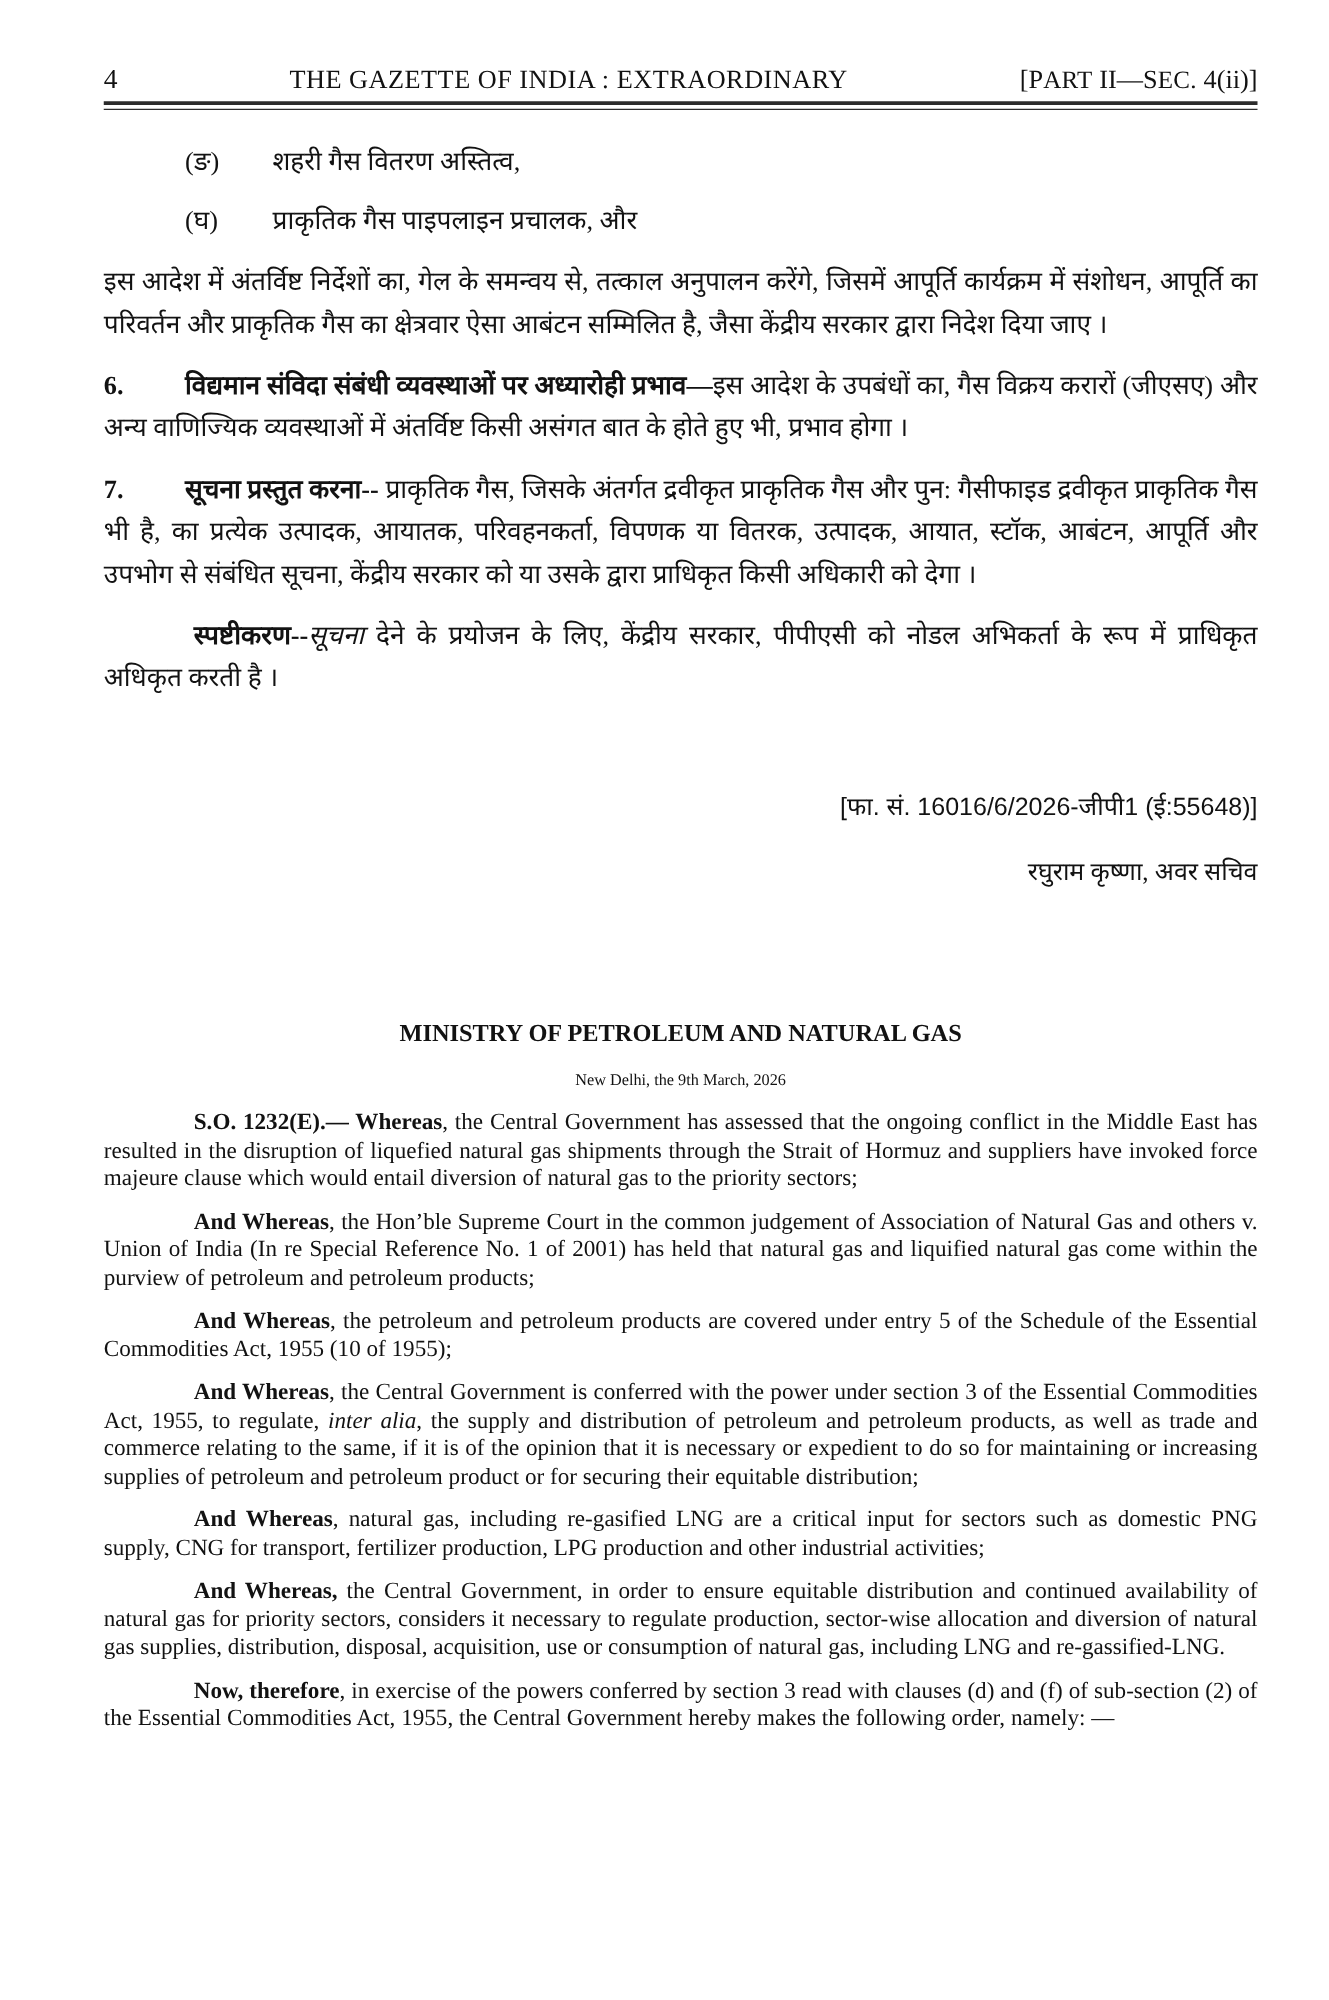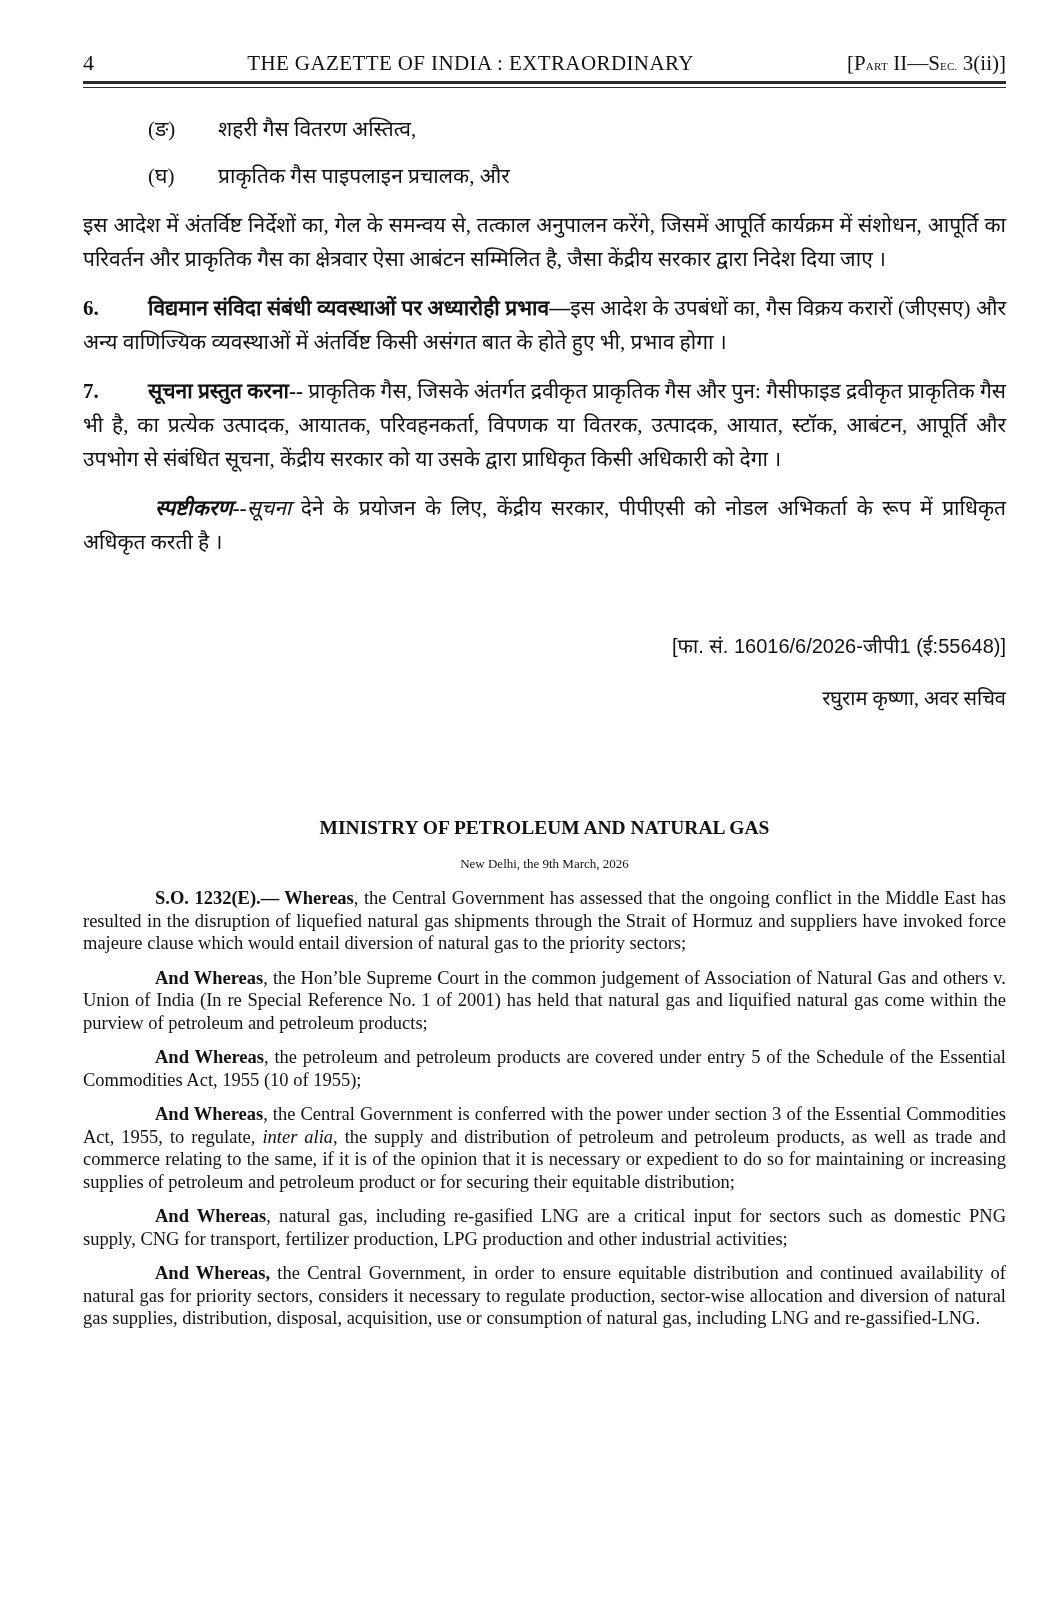--- a/index.html
+++ b/index.html
@@ -37,7 +37,7 @@
     font-size: 21px;
   }
   .part-label { font-size: 21px; }
-  .sc-small { font-size: 11px; letter-spacing: 0.3px; }
+  .sc-small { font-size: 20px; letter-spacing: 0.3px; }
   .double-rule {
     height: 3px;
     border-top: 3px solid #2b2b2b;

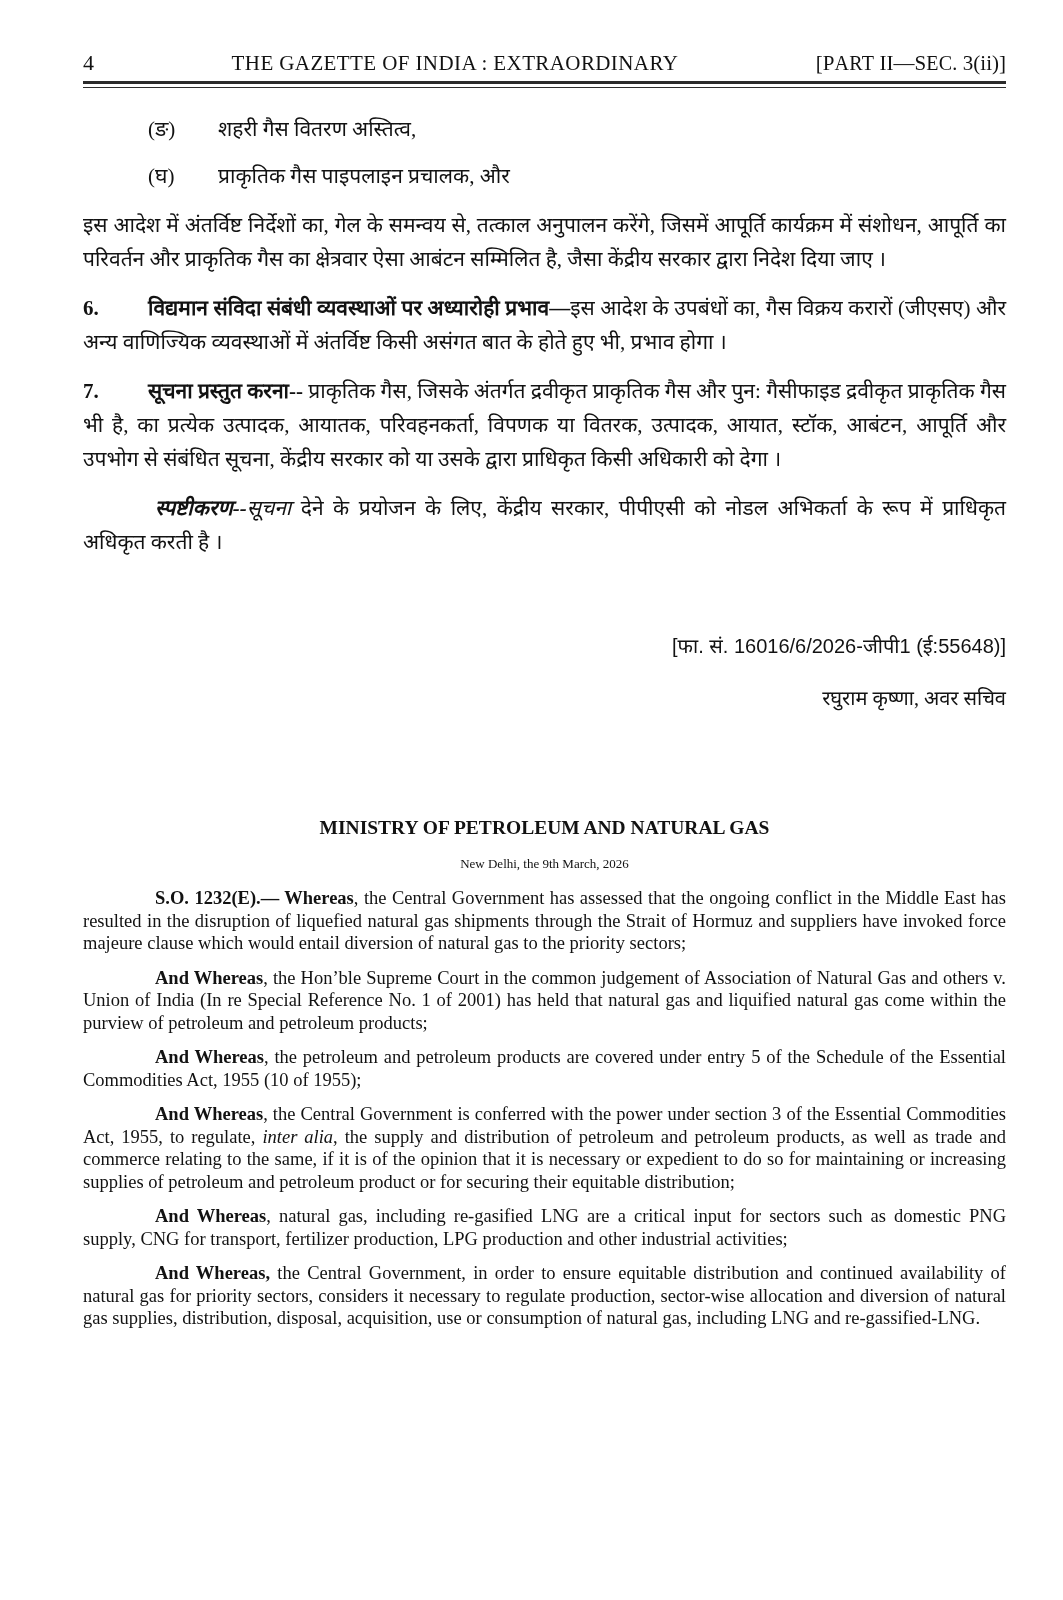--- a/index.html
+++ b/index.html
@@ -111,7 +111,7 @@
   <div class="header-row">
     <span class="page-num">4</span>
     <span class="gz-title">THE GAZETTE OF INDIA : EXTRAORDINARY</span>
-    <span class="part-label"><span>[P</span><span class="sc-small">ART</span><span> II—S</span><span class="sc-small">EC.</span><span> 3(ii)]</span></span>
+    <span class="part-label"><span>[P</span><span class="sc-small">ART</span><span> II—S</span><span class="sc-small">EC.</span><span> 4(ii)]</span></span>
   </div>
   <div class="double-rule"></div>
 

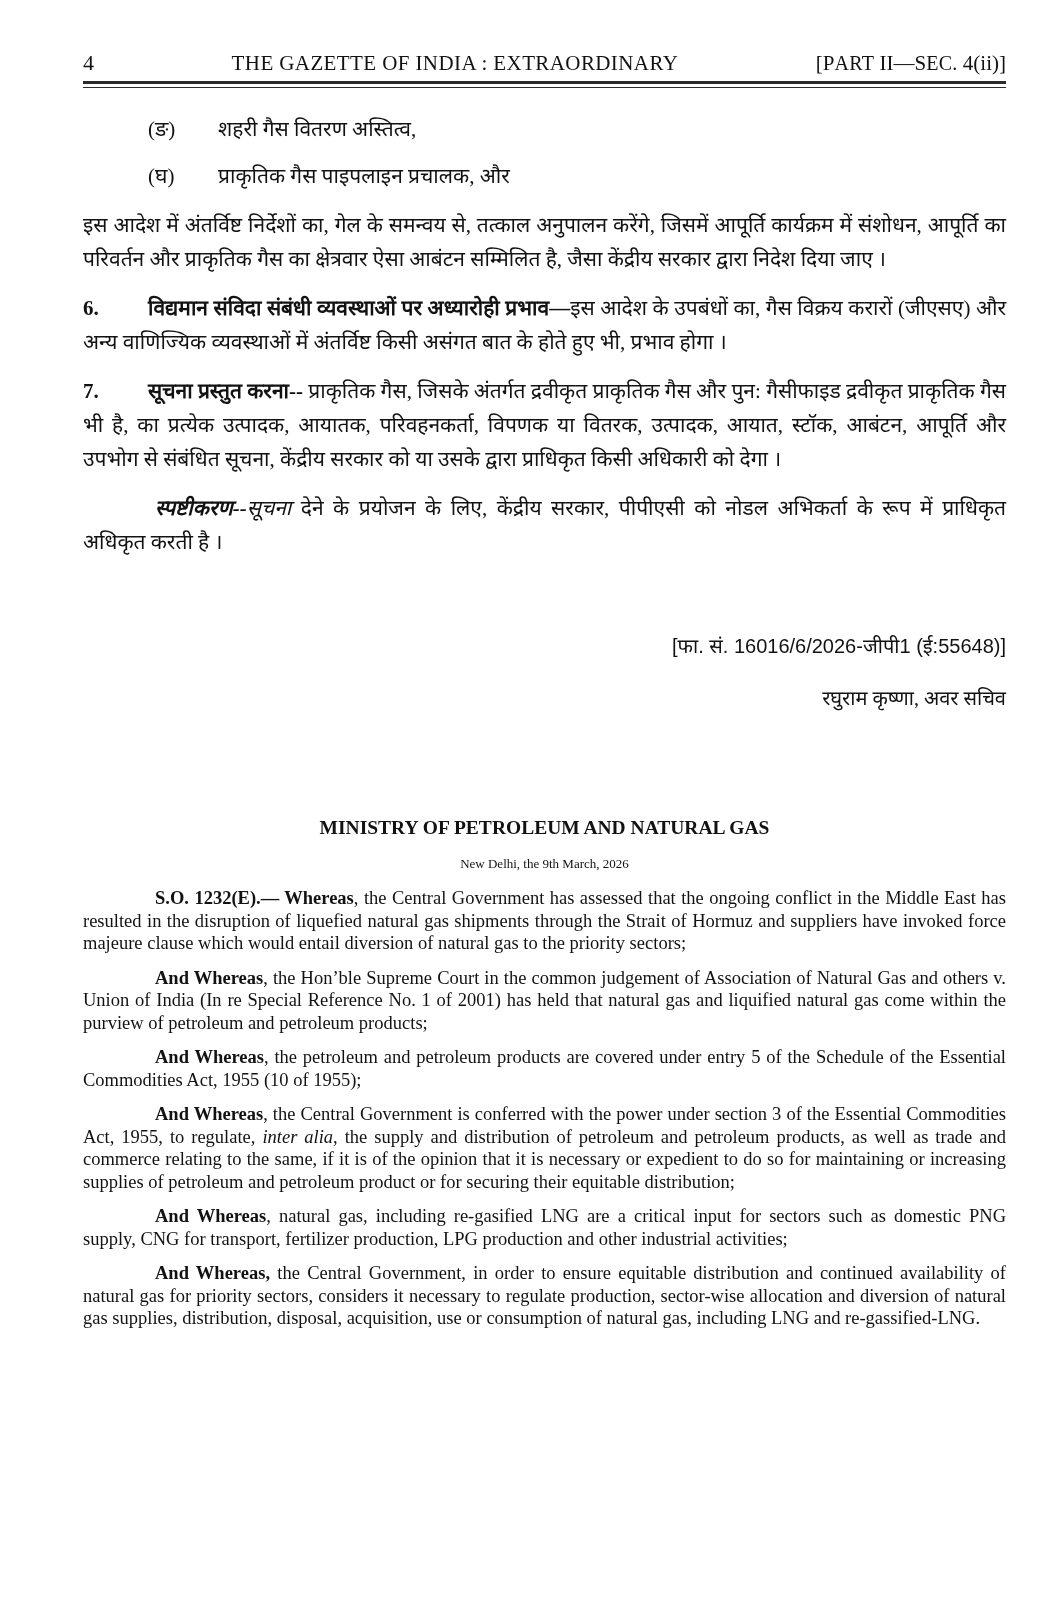--- a/index.html
+++ b/index.html
@@ -61,7 +61,7 @@
   .c-num { display: inline-block; width: 65px; font-weight: bold; }
   .c-head { font-weight: bold; }
   .expl { text-indent: 72px; margin: 15px 0 0 0; text-align: justify; }
-  .expl-label { font-weight: bold; font-style: italic; }
+  .expl-label { font-weight: bold; }
   .expl-term { font-style: italic; }
   .file-no {
     text-align: right;

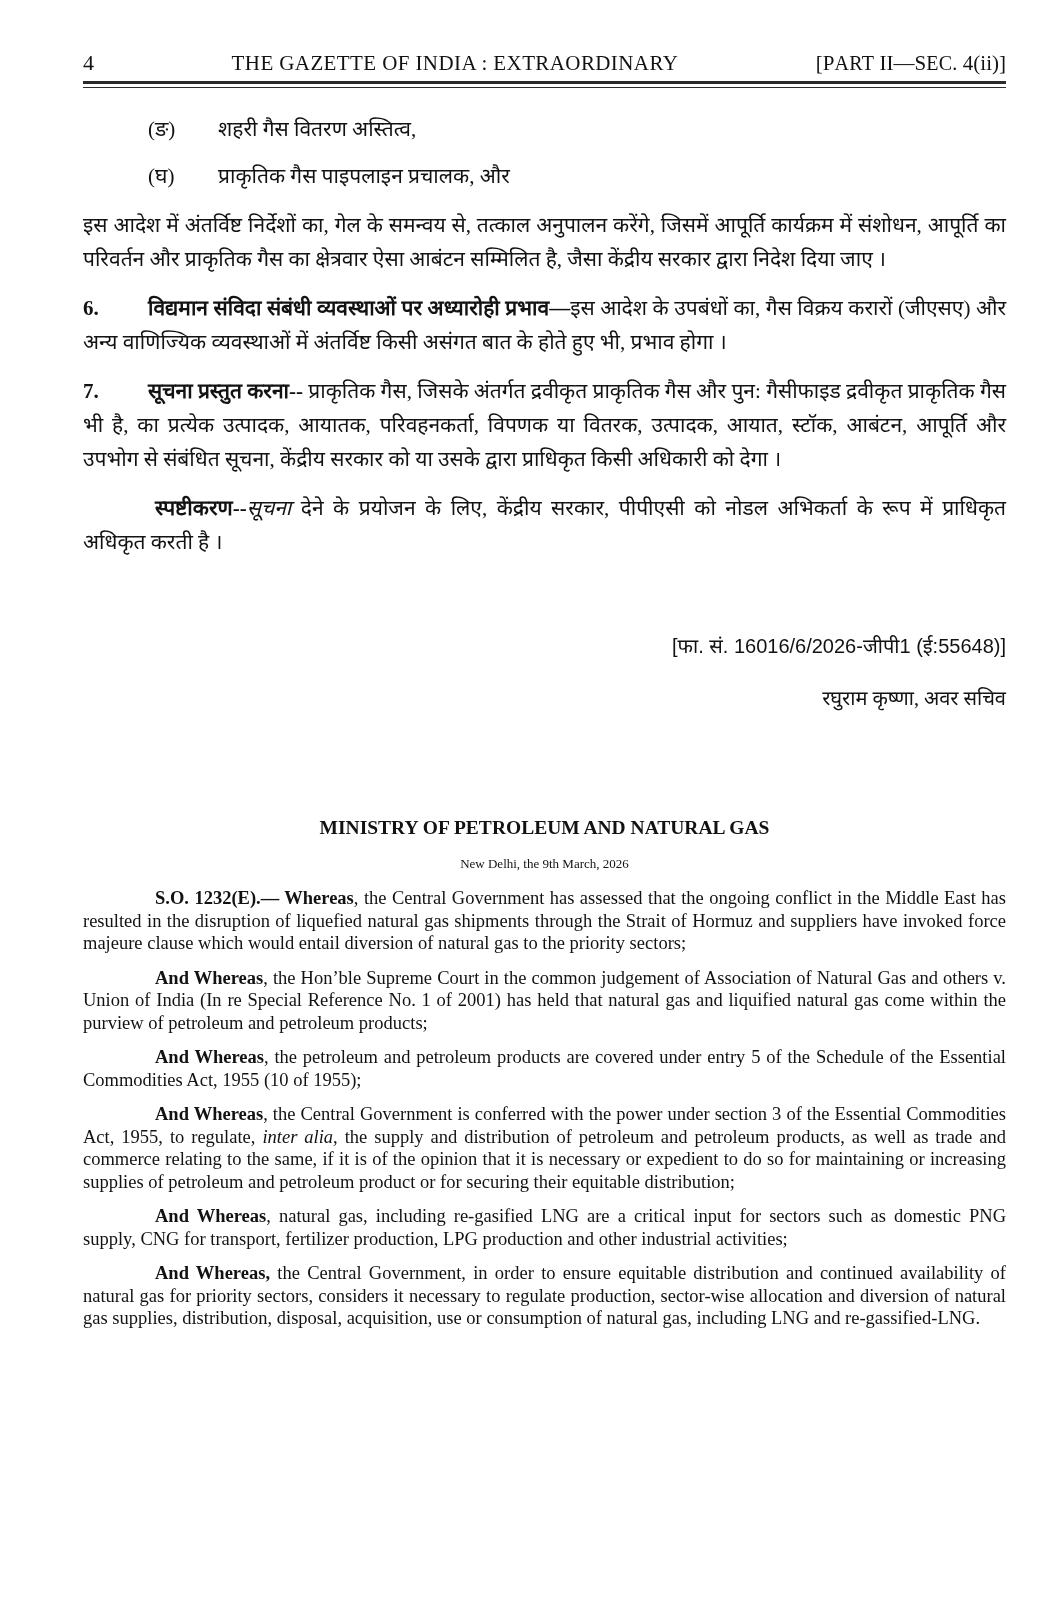--- a/index.html
+++ b/index.html
@@ -147,6 +147,7 @@
 
     <p class="e-para"><span class="lead">And Whereas,</span><span> the Central Government, in order to ensure equitable distribution and continued availability of natural gas for priority sectors, considers it necessary to regulate production, sector-wise allocation and diversion of natural gas supplies, distribution, disposal, acquisition, use or consumption of natural gas, including LNG and re-gassified-LNG.</span></p>
 
+    <p class="e-para"><span class="lead">Now, therefore</span><span>, in exercise of the powers conferred by section 3 read with clauses (d) and (f) of sub-section (2) of the Essential Commodities Act, 1955, the Central Government hereby makes the following order, namely: —</span></p>
   </div>
 
 </div>

